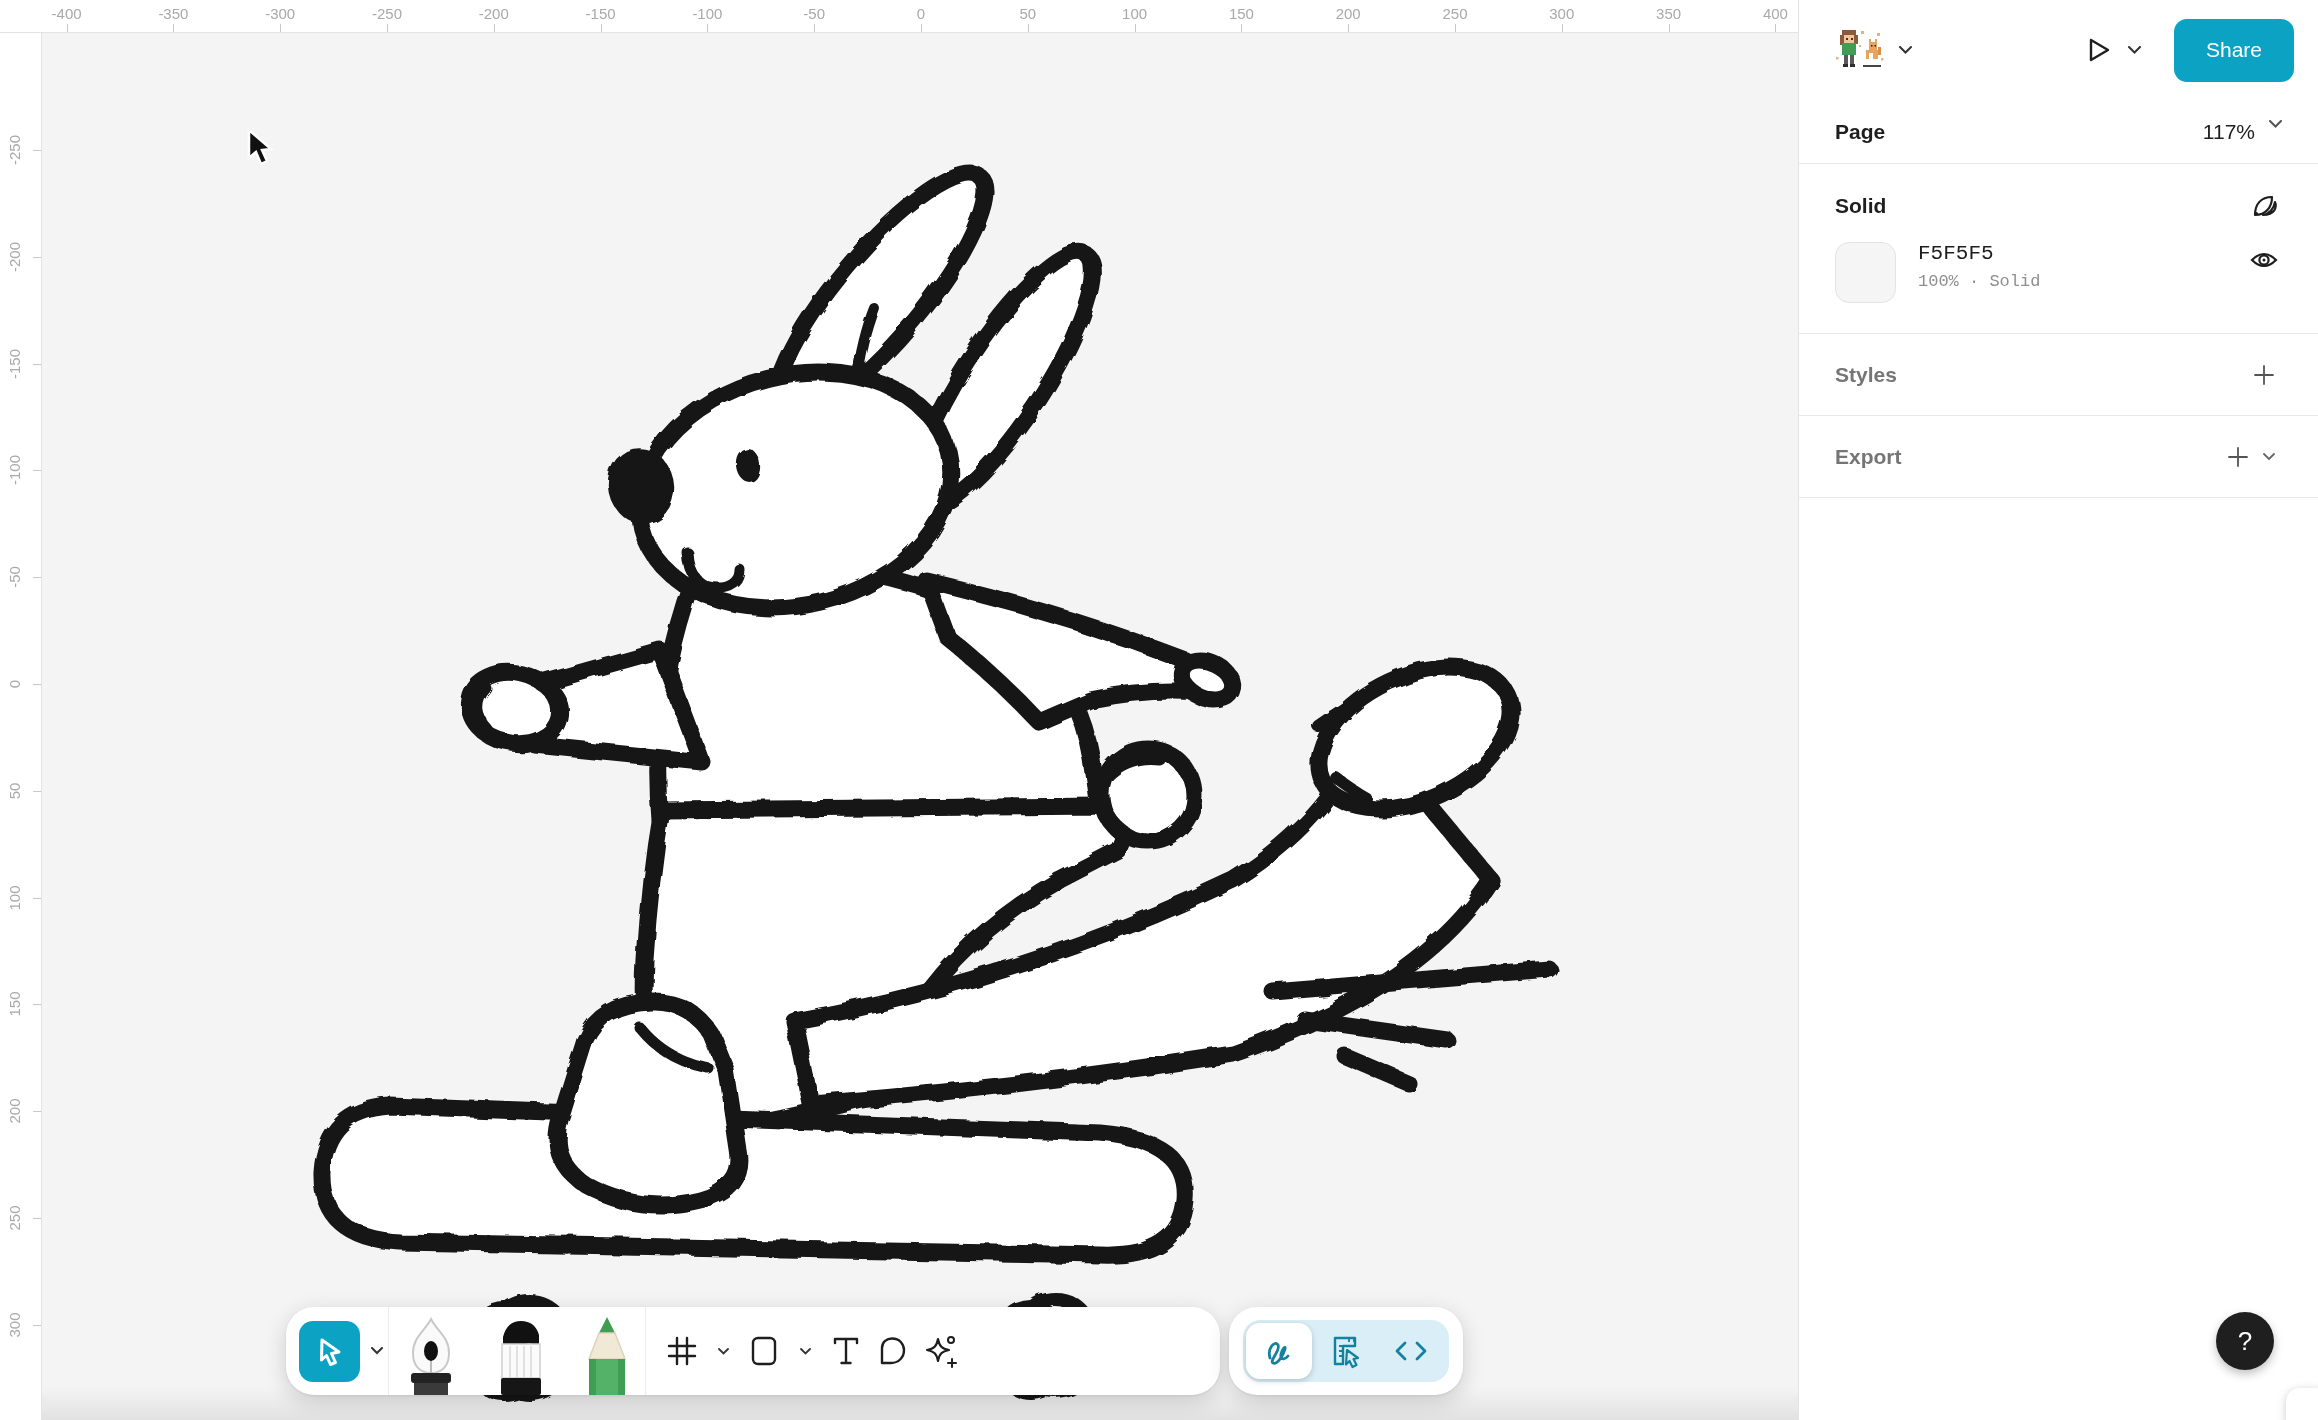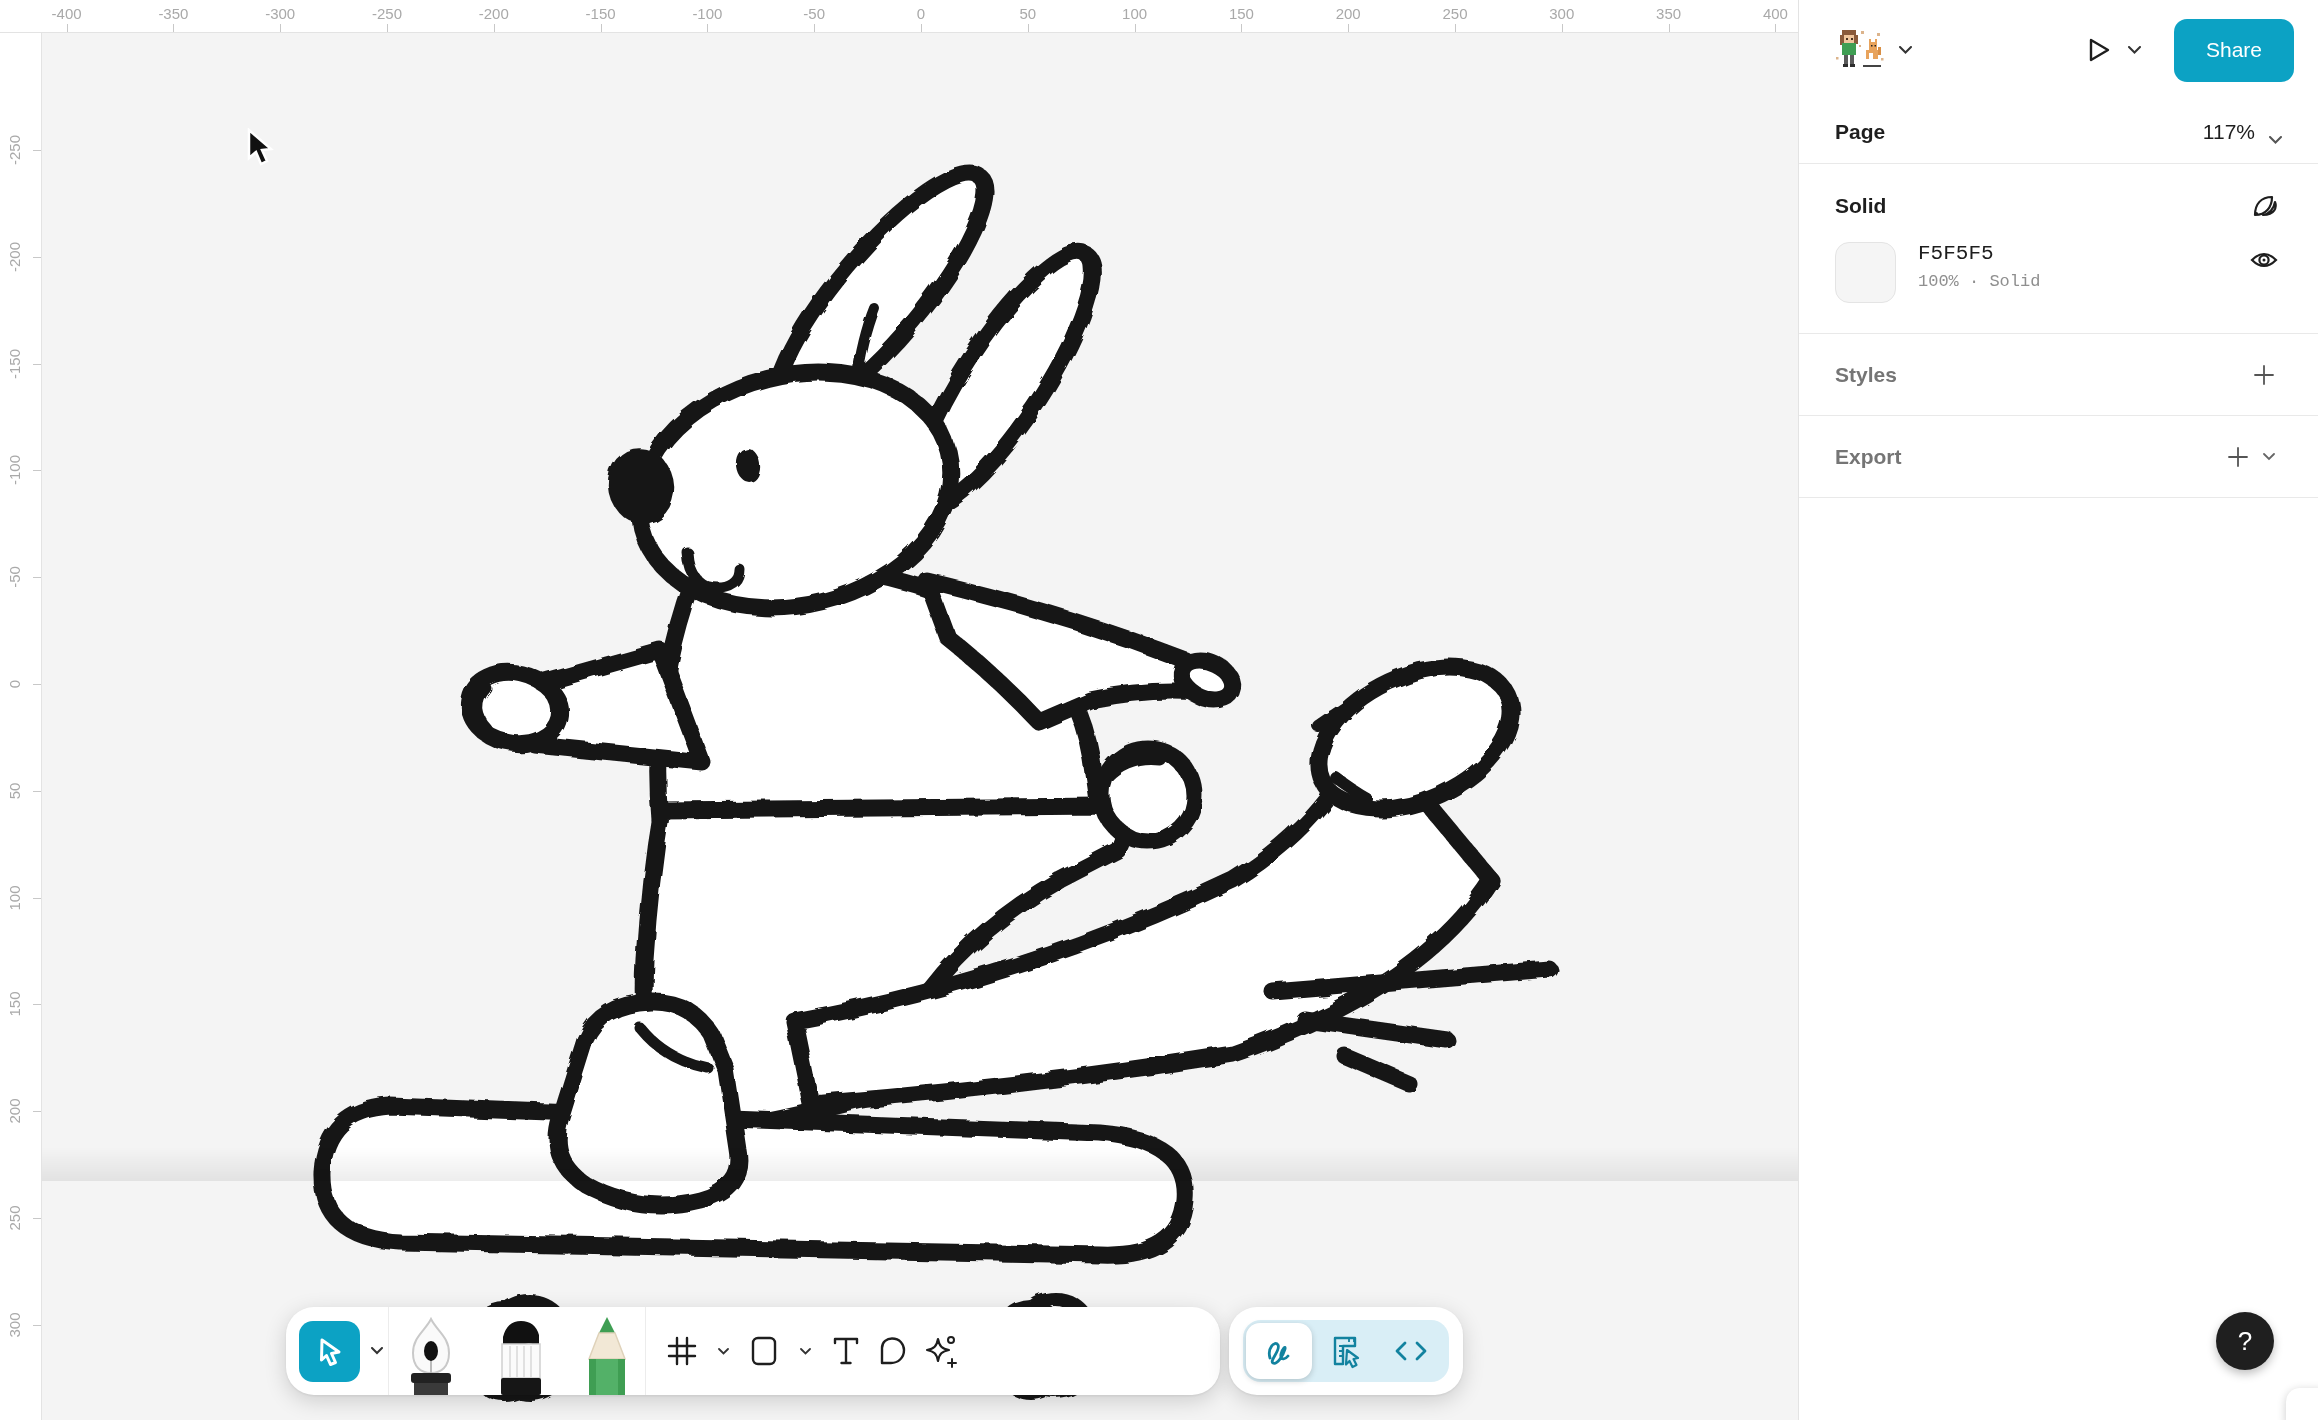--- a/index.html
+++ b/index.html
@@ -8,7 +8,7 @@
   #stage { position:relative; width:2318px; height:1420px; }
 
   
-  #canvas { position:absolute; left:0; top:0; width:1798px; height:1181px; background:#f4f4f4; }
+  #canvas { position:absolute; left:0; top:0; width:1798px; height:1420px; background:#f4f4f4; }
   #drawing-svg { position:absolute; left:0; top:0; }
   #bottom-shade { position:absolute; left:0; bottom:0; width:1798px; height:34px;
      background:linear-gradient(to bottom, rgba(0,0,0,0), rgba(0,0,0,0.07)); pointer-events:none; }

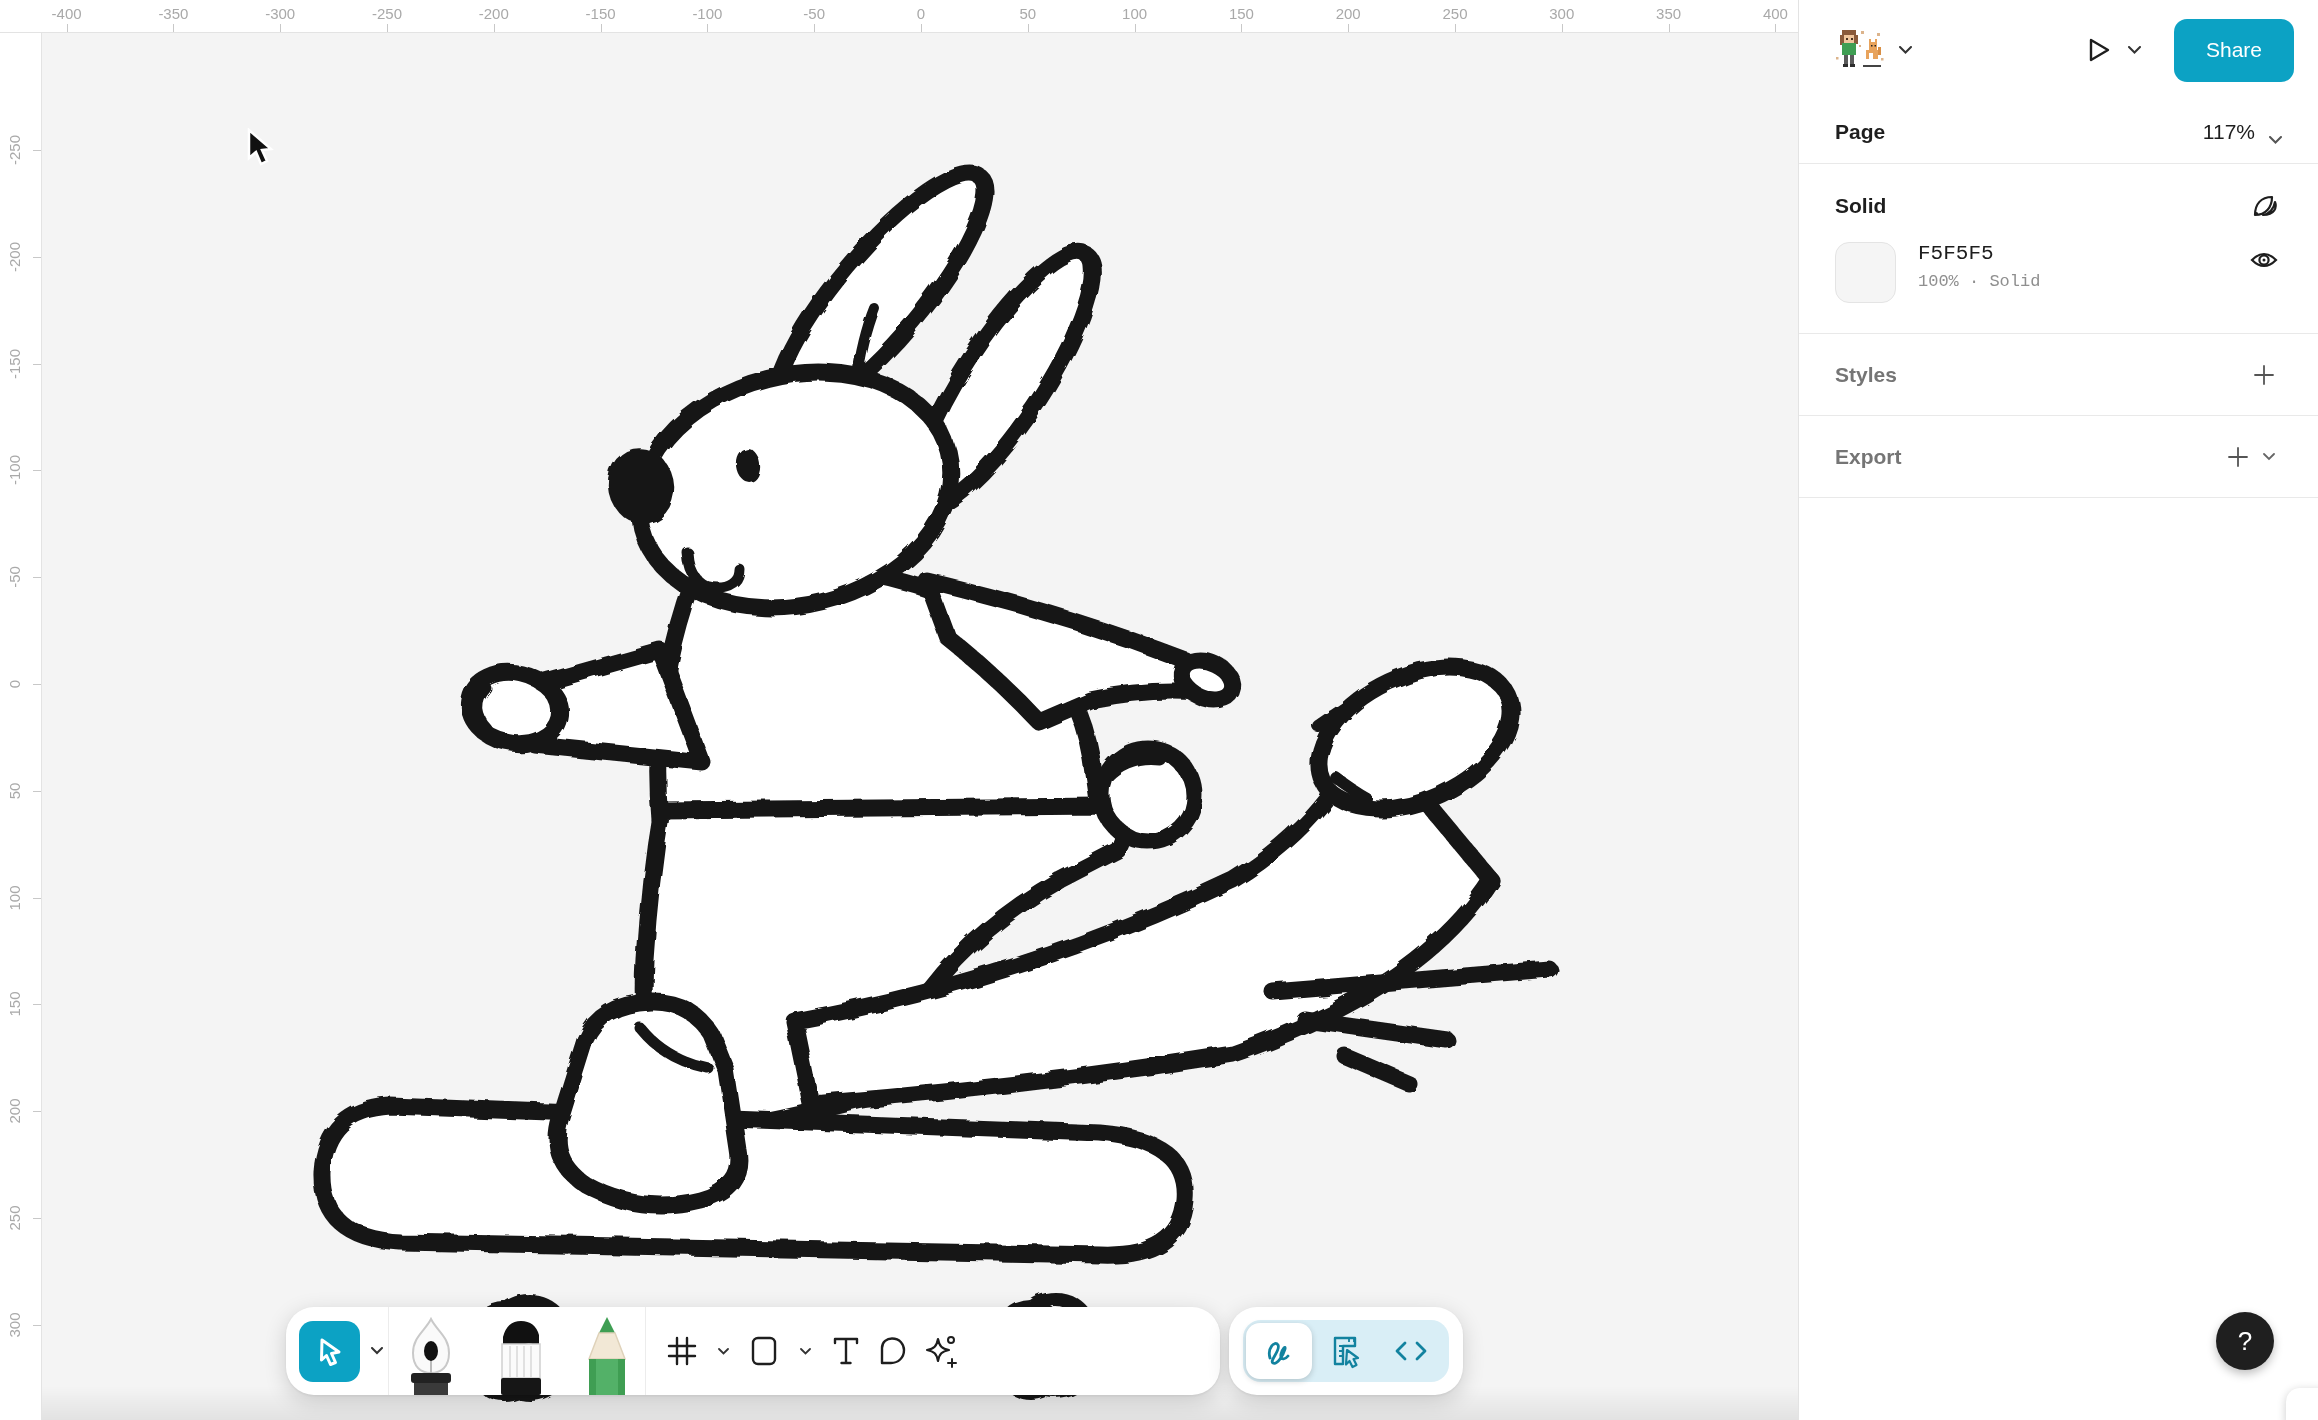--- a/index.html
+++ b/index.html
@@ -60,7 +60,7 @@
   #row-draw { height:64px; display:flex; align-items:center; padding:0 36px;
      border-bottom:1px solid #e9e9e9; }
   #row-draw .title { font-size:21px; font-weight:700; color:#1e1e1e; }
-  #zoom-group { margin-left:auto; display:flex; align-items:flex-end; gap:14px; }
+  #zoom-group { margin-left:auto; display:flex; align-items:flex-start; gap:14px; }
   #zoom-group .val { font-size:21px; color:#1e1e1e; }
   #sec-page { border-bottom:1px solid #e9e9e9; padding:24px 36px 30px 36px; }
   .sec-head { display:flex; align-items:center; }

